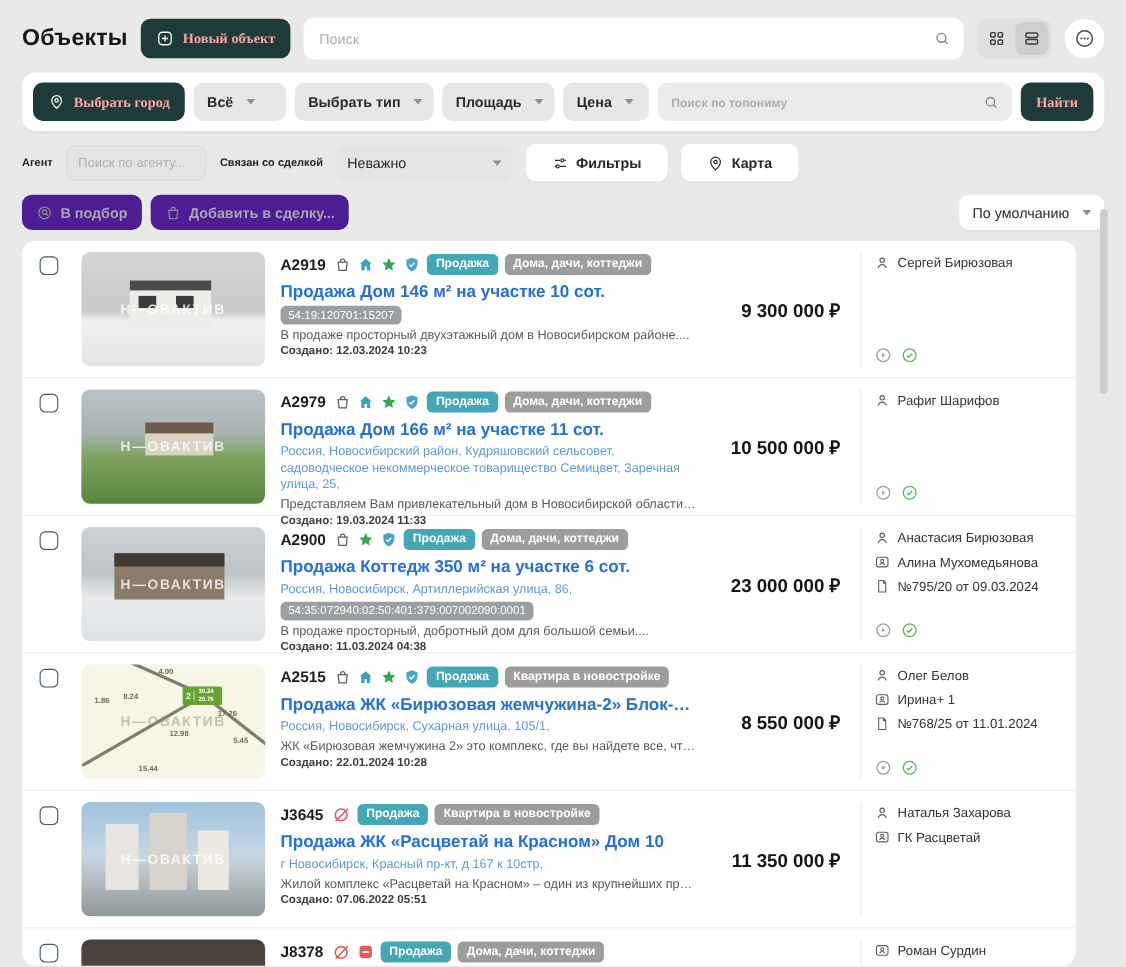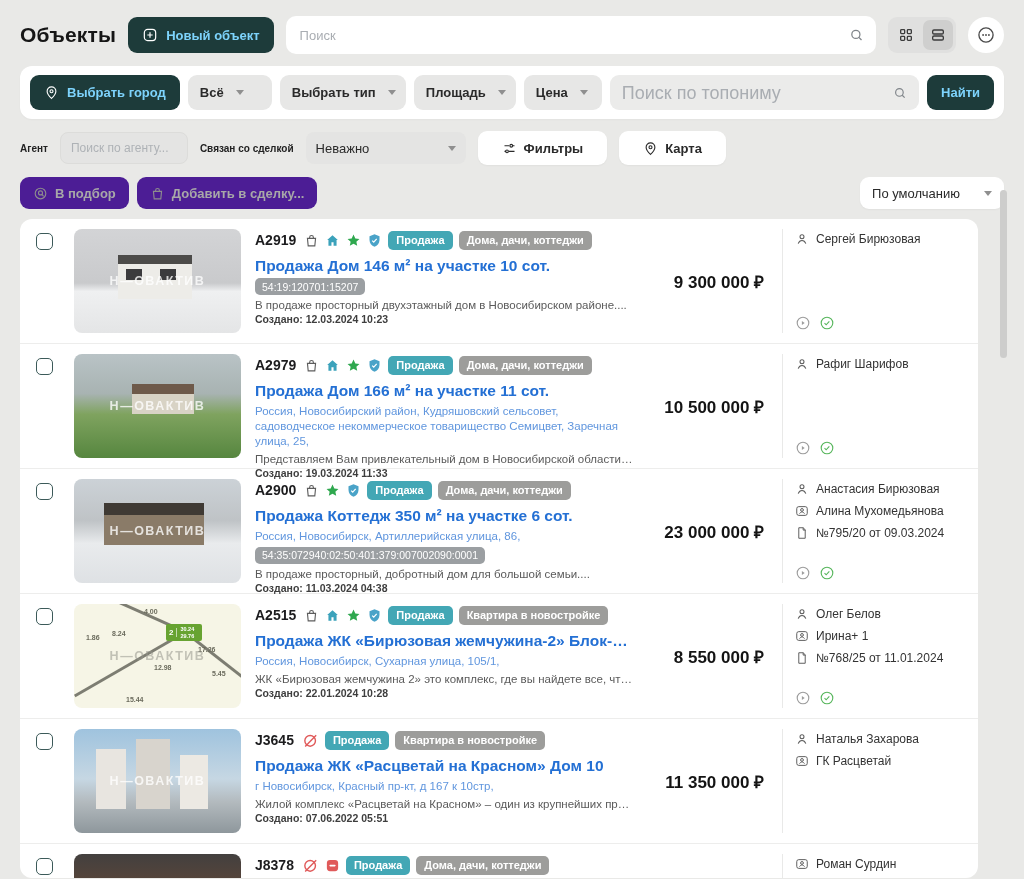--- a/index.html
+++ b/index.html
@@ -17,9 +17,9 @@
   .topbar { display:flex; align-items:center; gap:12px; padding:16px 20px 12px 20px; }
   .page-title { font-size:21px; font-weight:800; color:#161616; letter-spacing:.2px; }
   .btn-dark {
-    background:#1d3b3a; color:#7dd3fc; border:none; border-radius:9px; cursor:pointer;
+    background:#1d3b3a; color:#fca5a5; border:none; border-radius:9px; cursor:pointer;
     display:inline-flex; align-items:center; gap:8px; font-weight:700; font-size:13px;
-    height:36px; padding:0 14px; font-family:Liberation Sans, sans-serif; white-space:nowrap;
+    height:36px; padding:0 14px; font-family:Liberation Serif, serif; white-space:nowrap;
   }
   .search-wrap { flex:1; position:relative; }
   .input-white {

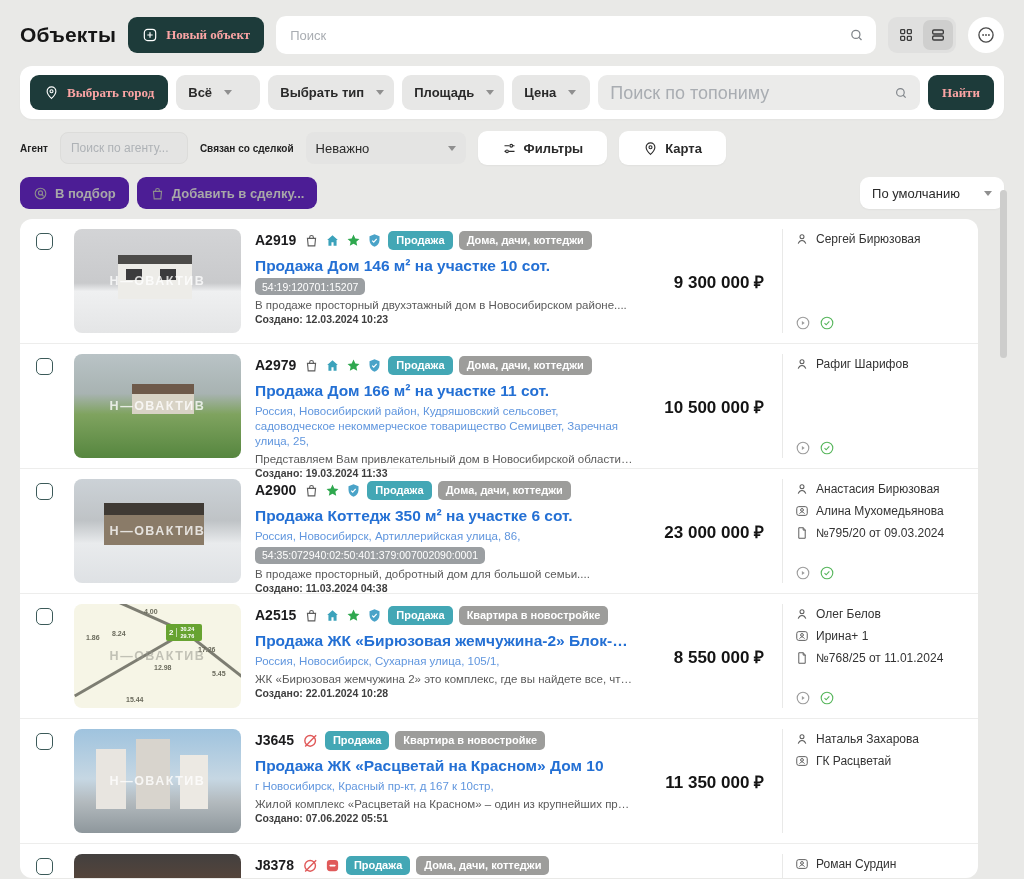--- a/index.html
+++ b/index.html
@@ -49,7 +49,7 @@
   .toponym-wrap { flex:1; position:relative; }
   .input-gray {
     width:100%; height:35px; background:#ebebea; border:none; border-radius:9px;
-    padding:2px 34px 0 12px; font-size:18px; color:#333; font-family:inherit; outline:none;
+    padding:2px 34px 0 12px; font-size:11px; color:#333; font-family:inherit; outline:none;font-weight:bold;
   }
 
   

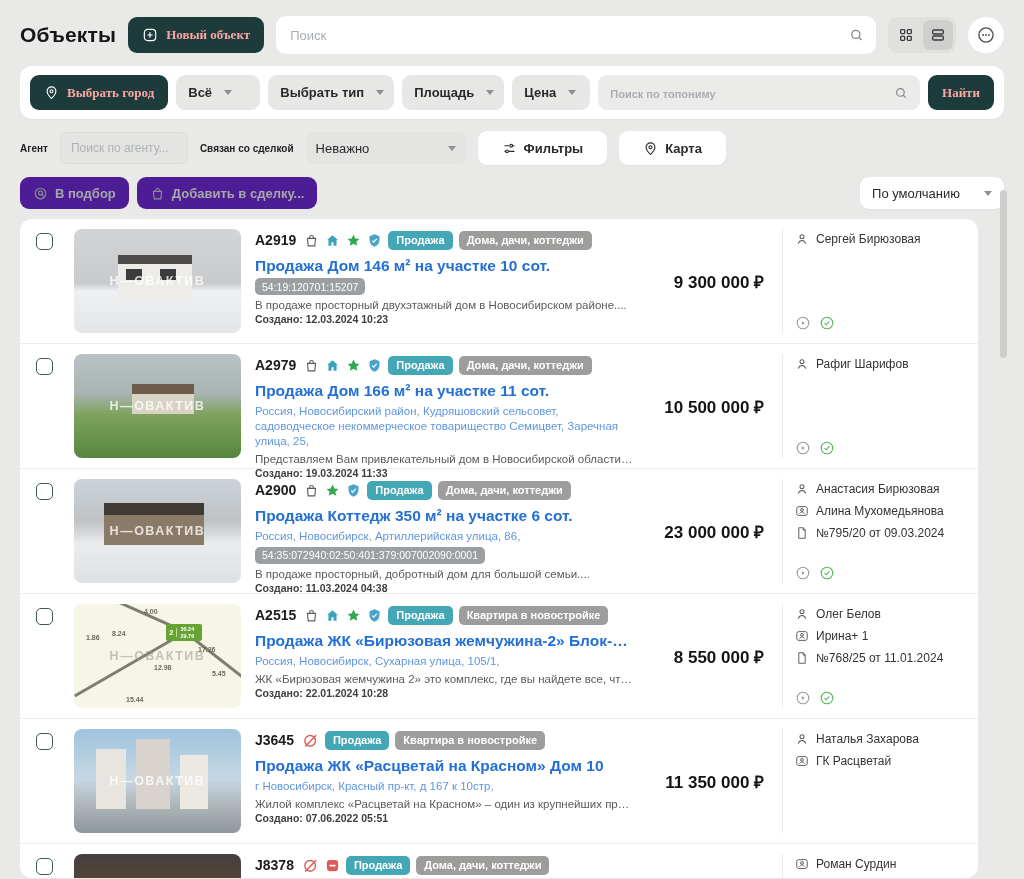--- a/index.html
+++ b/index.html
@@ -72,7 +72,7 @@
     padding:0 13px; display:inline-flex; align-items:center; gap:7px; font-size:13px; font-weight:700;
     cursor:default; font-family:inherit; }
   .sort-select { background:#fff; border:none; border-radius:9px; height:32px; padding:0 12px;
-    display:inline-flex; align-items:center; gap:24px; font-size:13px; color:#2a2a2a;
+    display:inline-flex; align-items:center; gap:12px; font-size:13px; color:#2a2a2a;
     cursor:pointer; font-family:inherit; box-shadow:0 1px 2px rgba(0,0,0,.04); }
 
   

